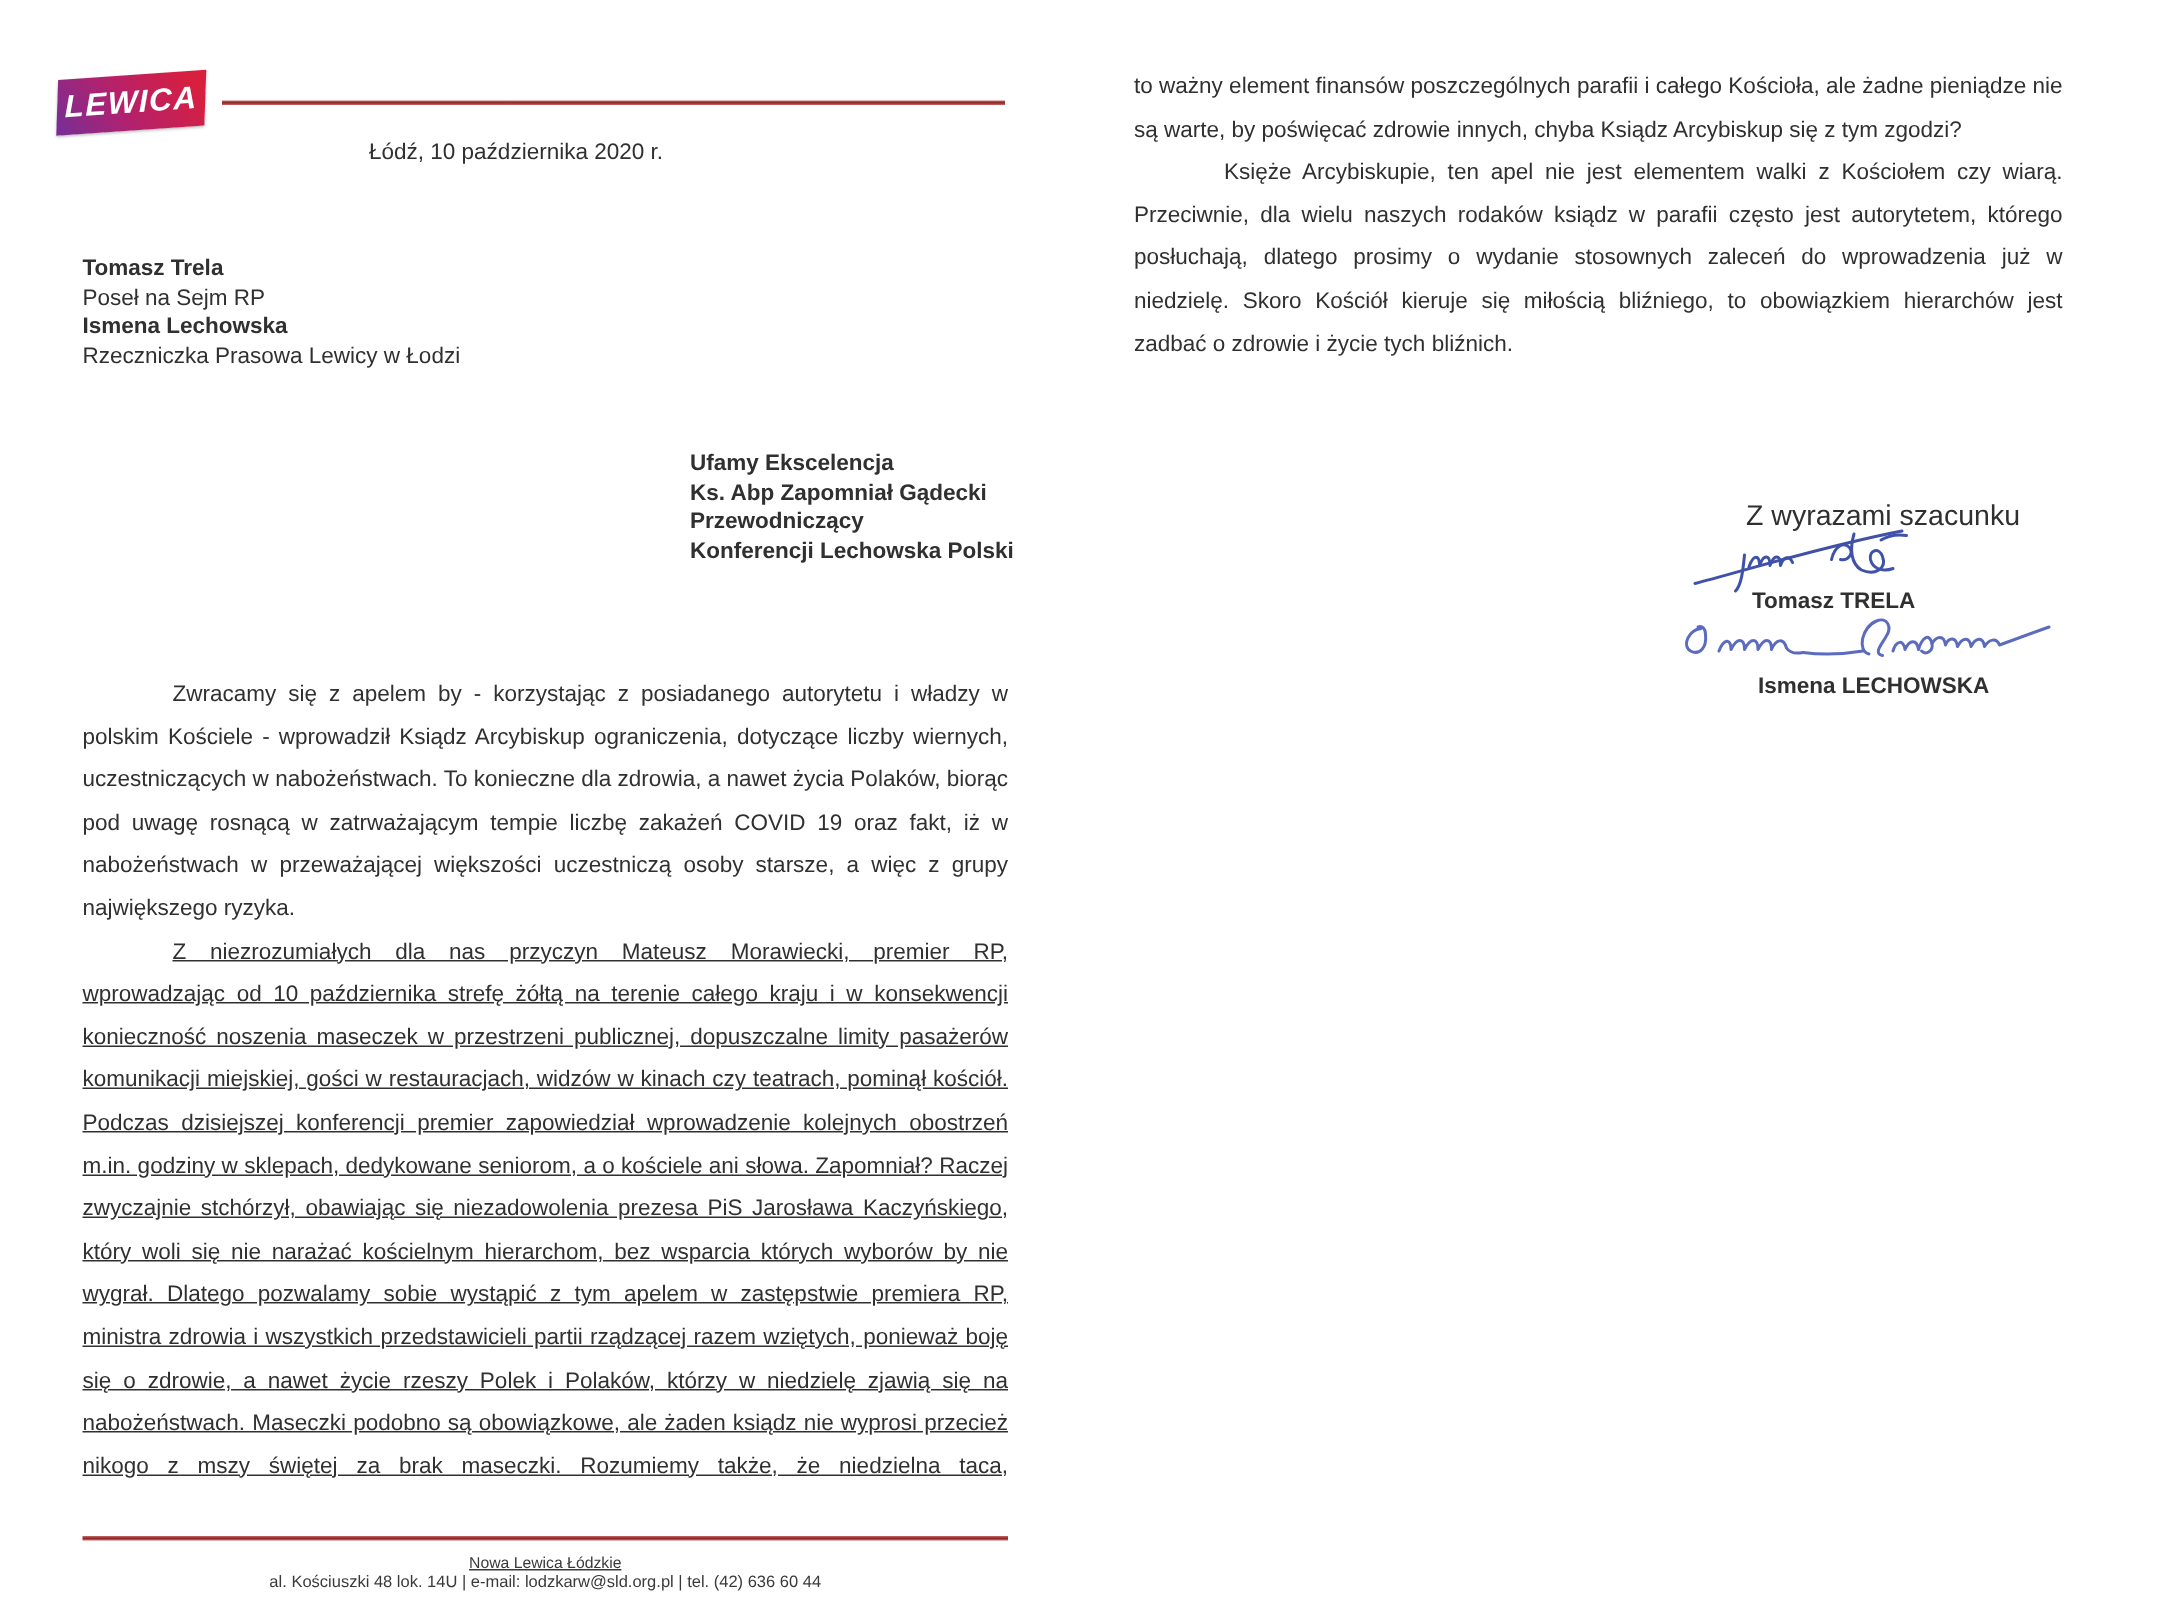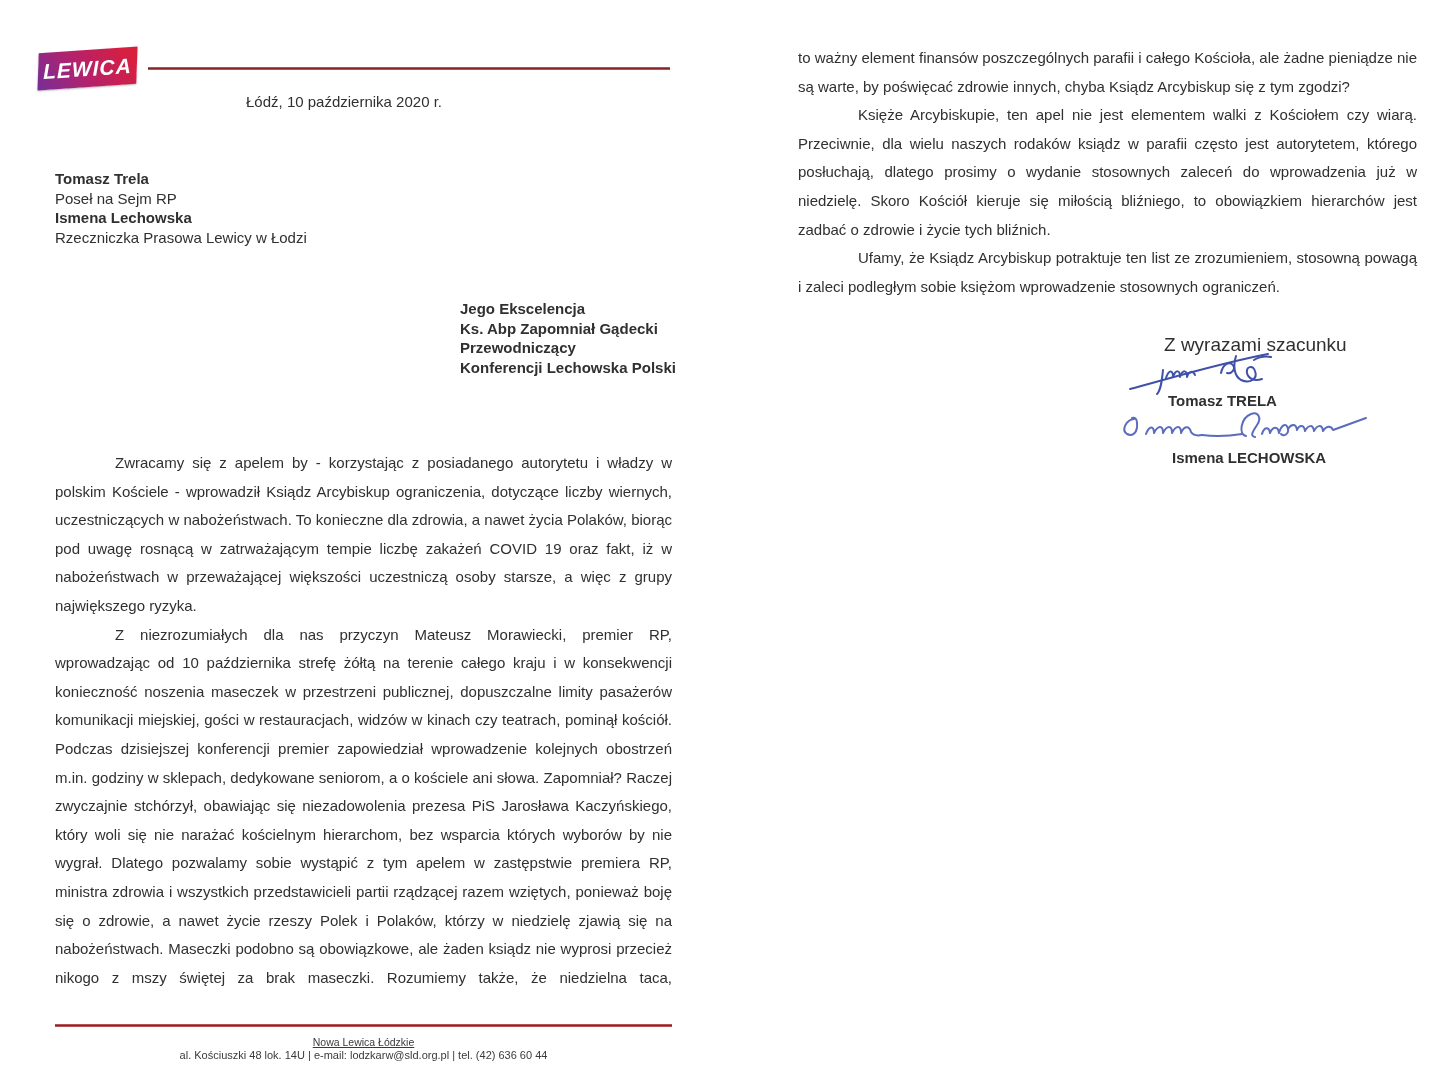--- a/index.html
+++ b/index.html
@@ -40,7 +40,7 @@
   .bold{font-weight:bold;}
   
   .body1{position:absolute;left:55px;top:436px;width:617px;margin-top:13px;}
-  .body2{position:absolute;left:798px;top:44px;width:619px;}
+  .body2{position:absolute;left:756px;top:44px;width:619px;}
   .para{
     margin:0;font-size:15px;line-height:28.6px;
     text-align:justify;

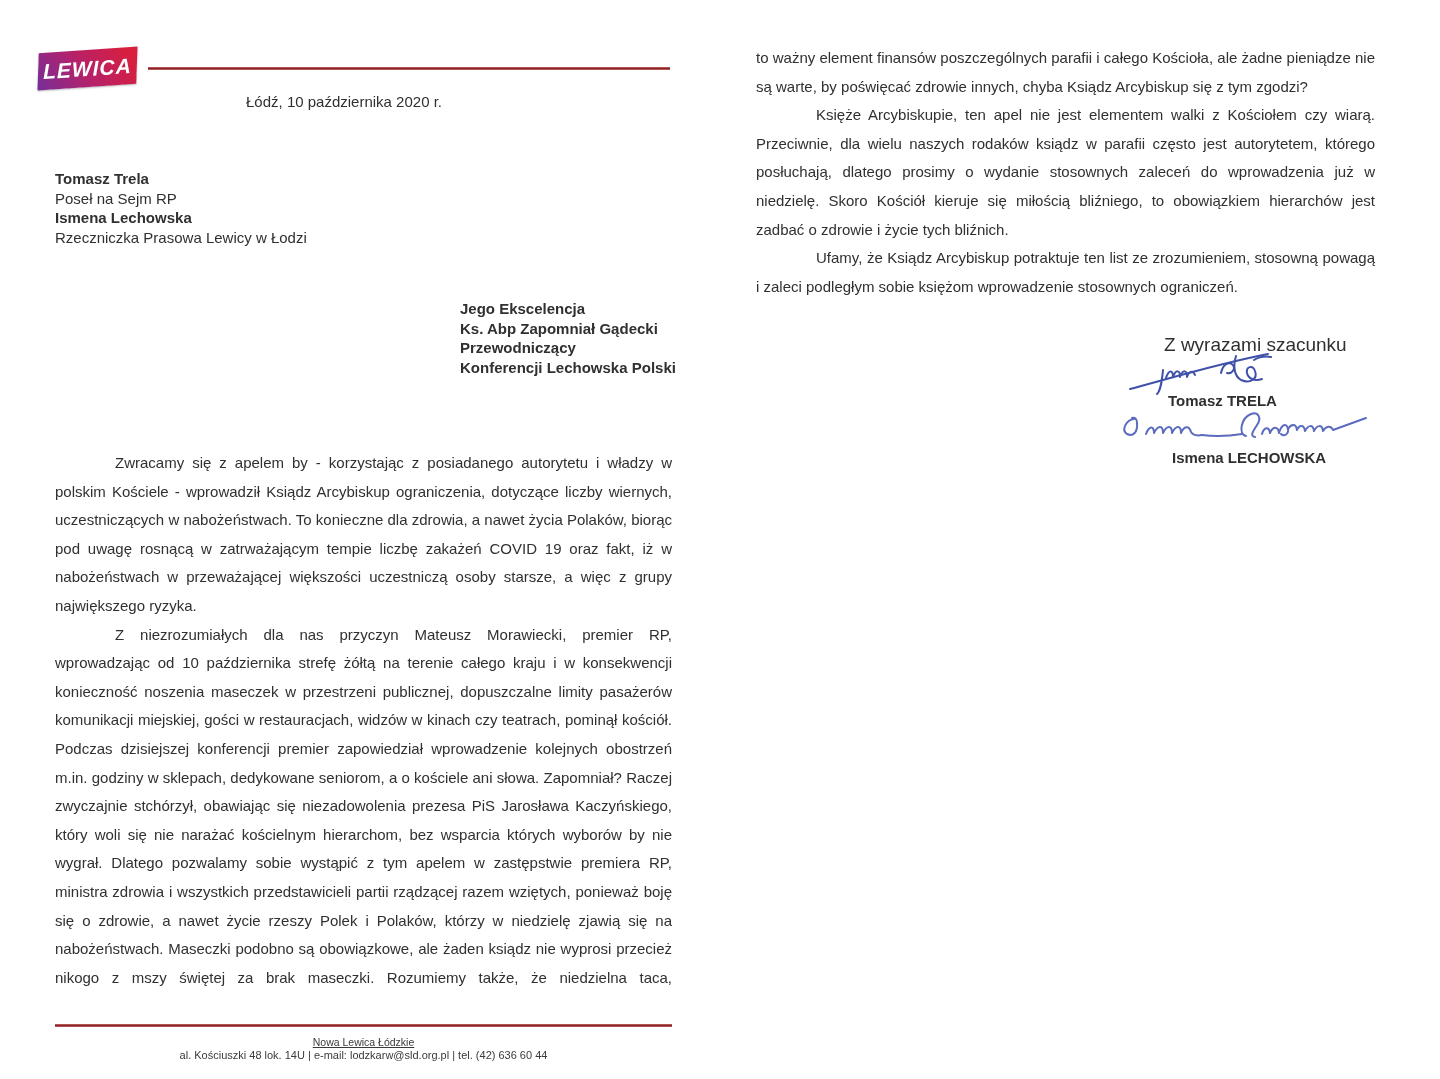--- a/index.html
+++ b/index.html
@@ -110,7 +110,6 @@
   <div class="body2">
     <p class="para">to ważny element finansów poszczególnych parafii i całego Kościoła, ale żadne pieniądze nie są warte, by poświęcać zdrowie innych, chyba Ksiądz Arcybiskup się z tym zgodzi?</p>
     <p class="para indent">Księże Arcybiskupie, ten apel nie jest elementem walki z Kościołem czy wiarą. Przeciwnie, dla wielu naszych rodaków ksiądz w parafii często jest autorytetem, którego posłuchają, dlatego prosimy o wydanie stosownych zaleceń do wprowadzenia już w niedzielę. Skoro Kościół kieruje się miłością bliźniego, to obowiązkiem hierarchów jest zadbać o zdrowie i życie tych bliźnich.</p>
-    <p class="para indent">Ufamy, że Ksiądz Arcybiskup potraktuje ten list ze zrozumieniem, stosowną powagą i zaleci podległym sobie księżom wprowadzenie stosownych ograniczeń.</p>
   </div>
 
   <div class="closing-text">Z wyrazami szacunku</div>

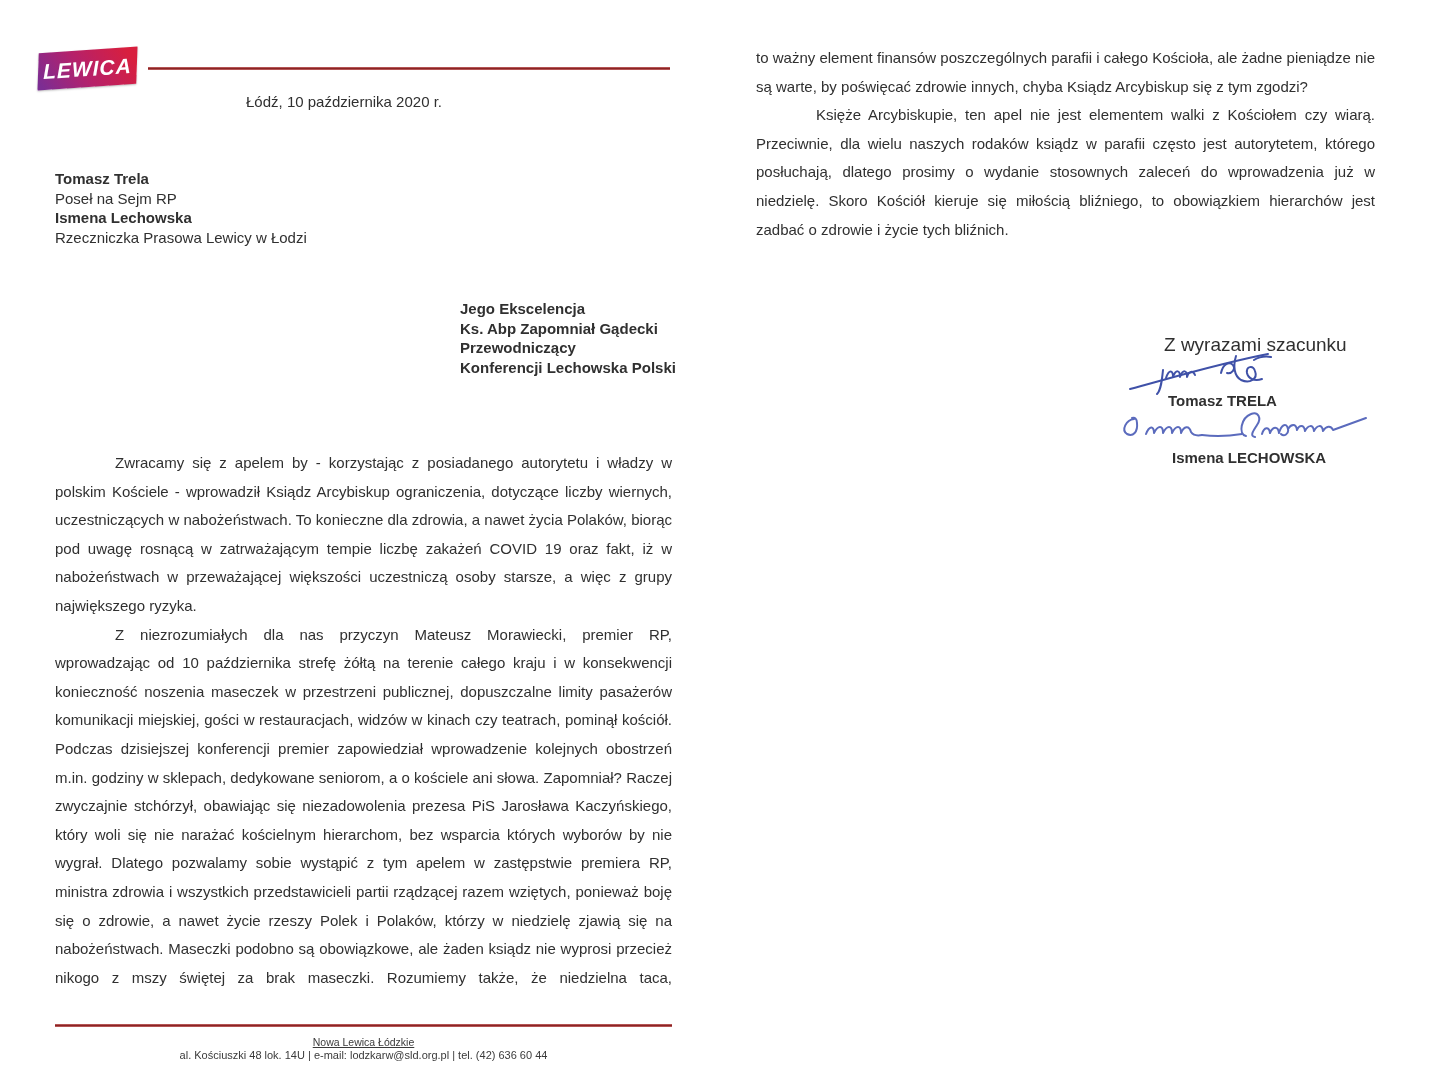--- a/index.html
+++ b/index.html
@@ -92,7 +92,7 @@
   </div>
 
   <div class="recipient">
-    <div>Jego Ekscelencja</div>
+    <div>Ufamy Ekscelencja</div>
     <div>Ks. Abp  Zapomniał Gądecki</div>
     <div>Przewodniczący</div>
     <div>Konferencji Lechowska Polski</div>

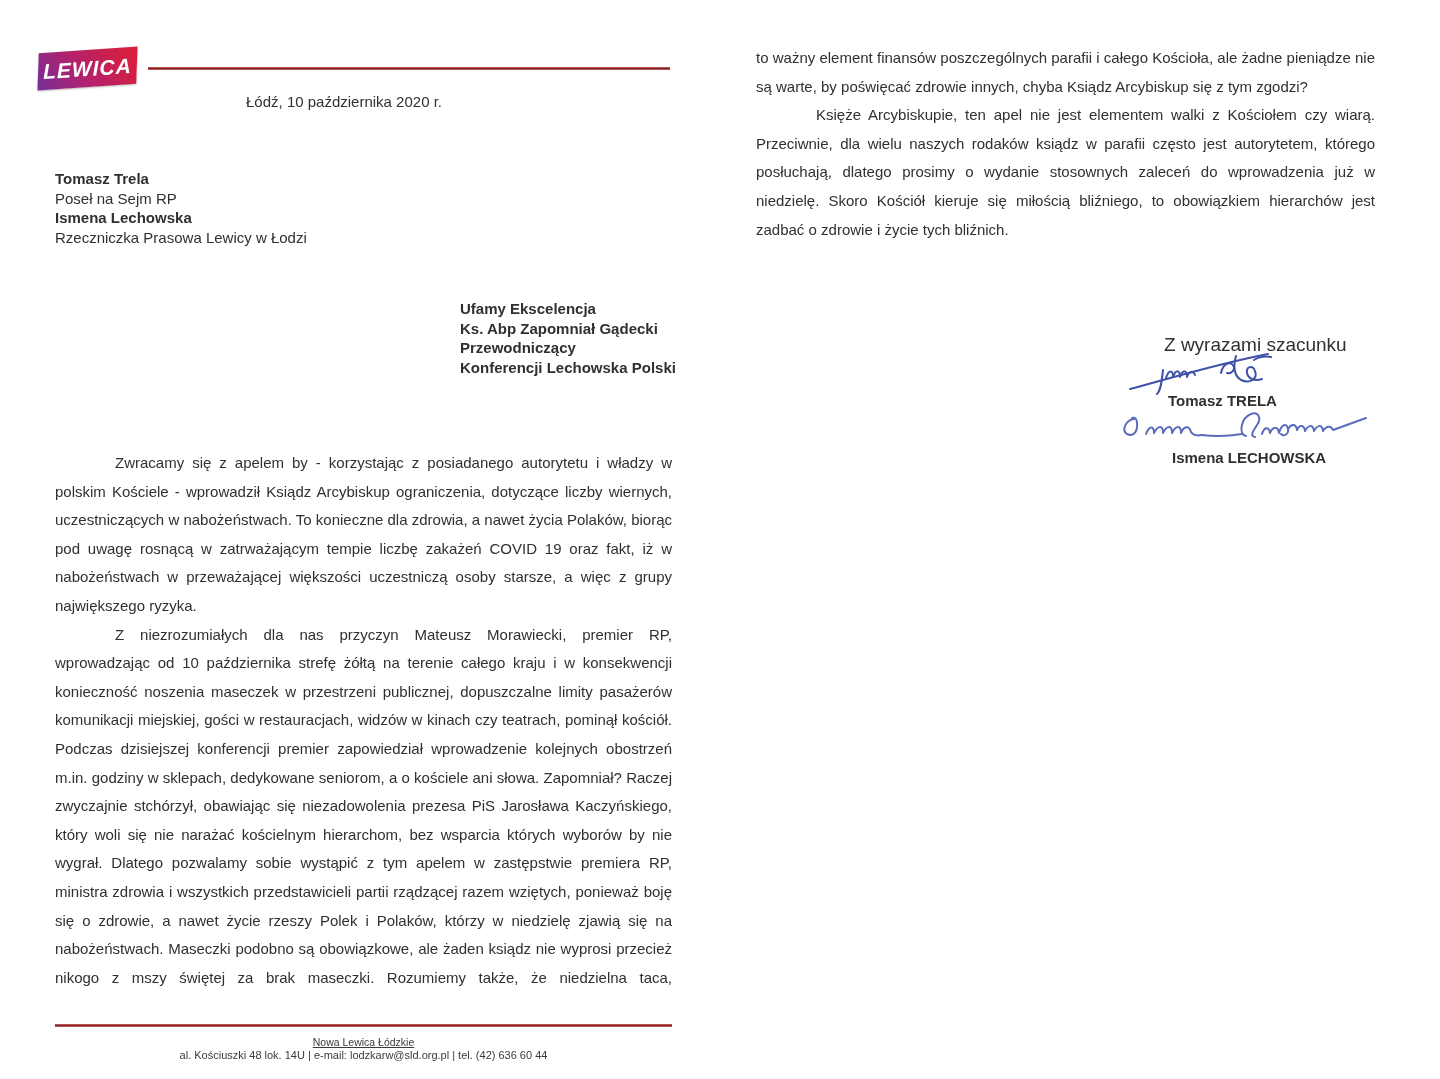--- a/index.html
+++ b/index.html
@@ -46,7 +46,7 @@
     text-align:justify;
   }
   .para.indent{text-indent:60px;}
-  .para.cont{text-align-last:justify;}
+  .para.cont{text-align-last:justify;text-decoration:underline;}
   
   .closing-text{position:absolute;left:1164px;top:334px;font-size:19px;}
   .sig{position:absolute;}

